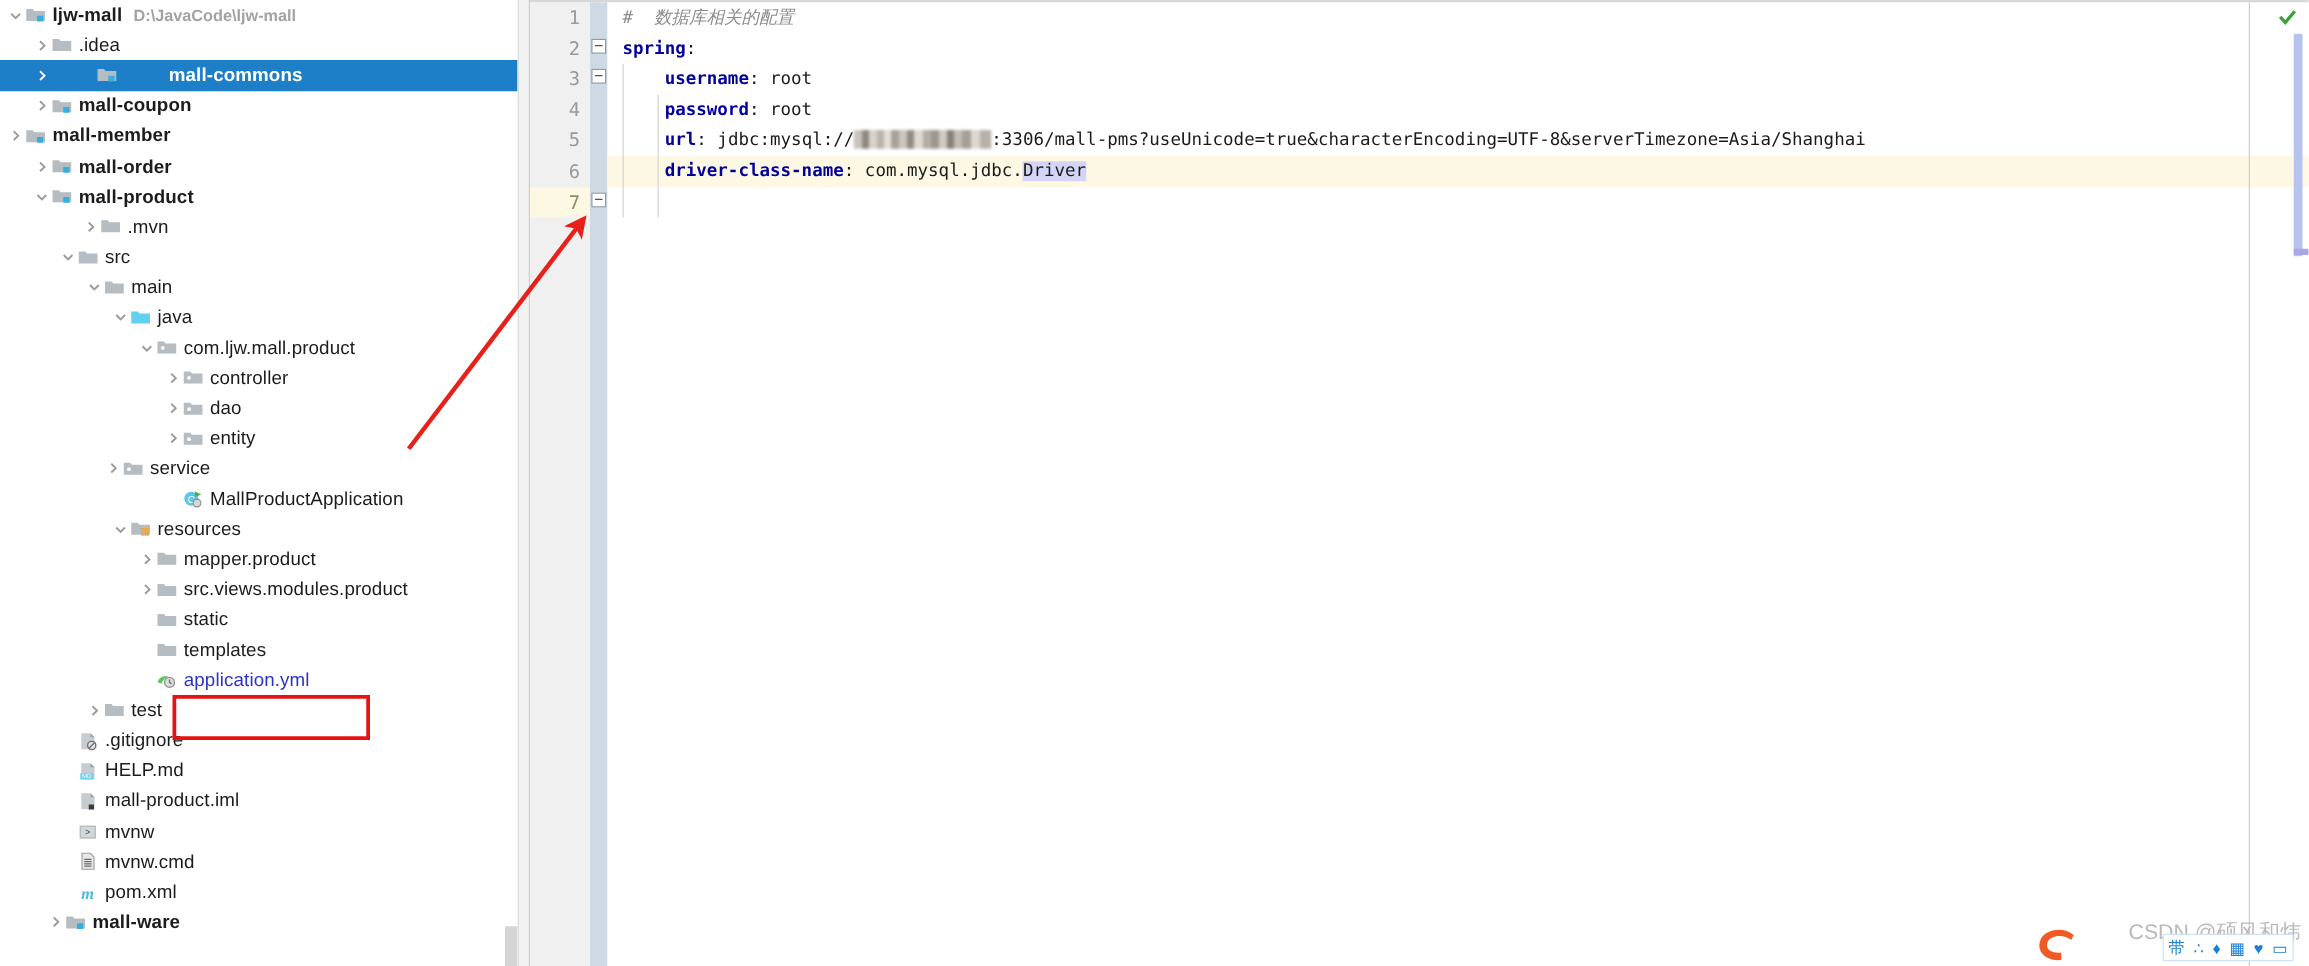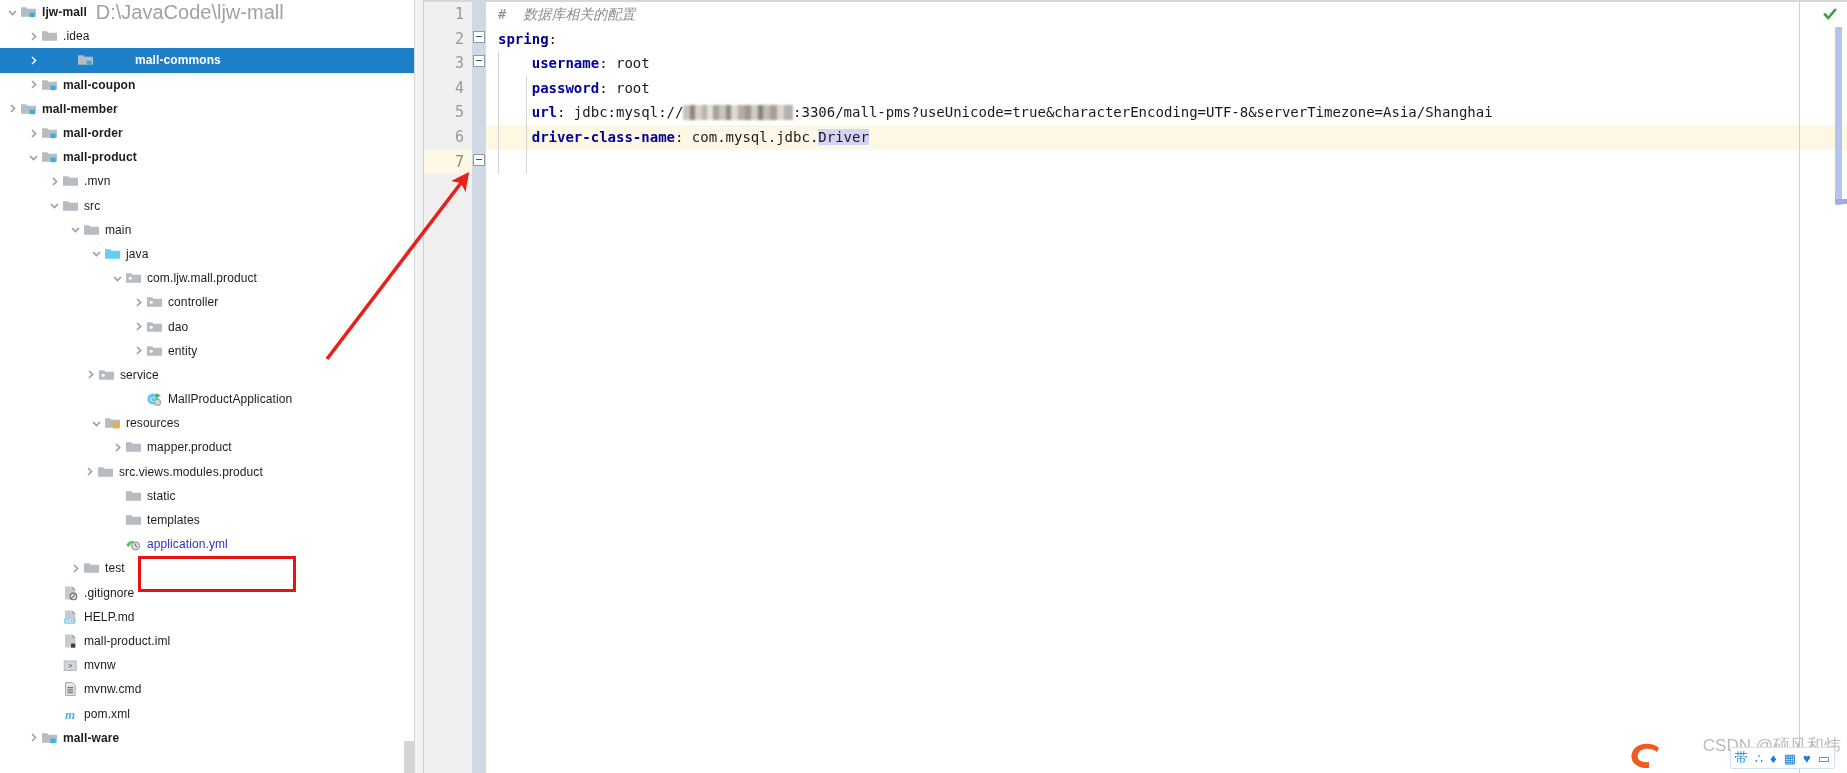--- a/index.html
+++ b/index.html
@@ -50,7 +50,7 @@
     flex:none;position:relative;
   }
   .ico svg{display:block;}
-  .tlabel{font-size:12px;letter-spacing:0.1px;}
+  .tlabel{font-size:15px;letter-spacing:0.1px;}
   .tlabel.b{font-weight:bold;}
   .tpath{color:#a2a2a2;font-size:20px;margin-left:9px;font-weight:normal;}
   .tlabel.blue{color:#2a35c8;}

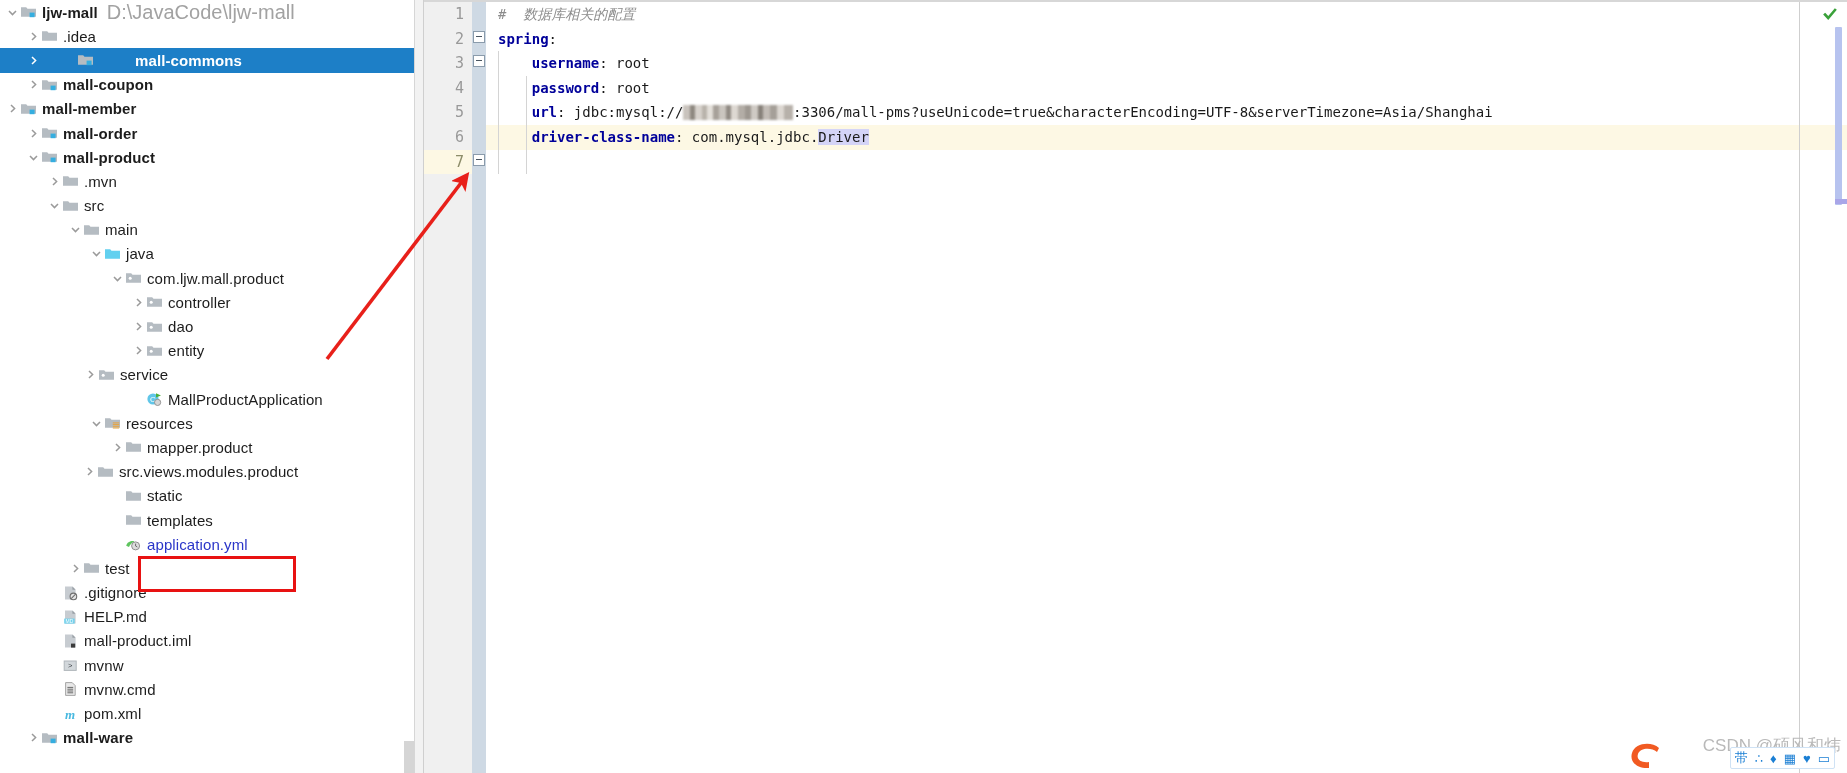--- a/index.html
+++ b/index.html
@@ -52,7 +52,7 @@
   .ico svg{display:block;}
   .tlabel{font-size:15px;letter-spacing:0.1px;}
   .tlabel.b{font-weight:bold;}
-  .tpath{color:#a2a2a2;font-size:20px;margin-left:9px;font-weight:normal;}
+  .tpath{color:#a2a2a2;font-size:13px;margin-left:9px;font-weight:bold;}
   .tlabel.blue{color:#2a35c8;}
 
   

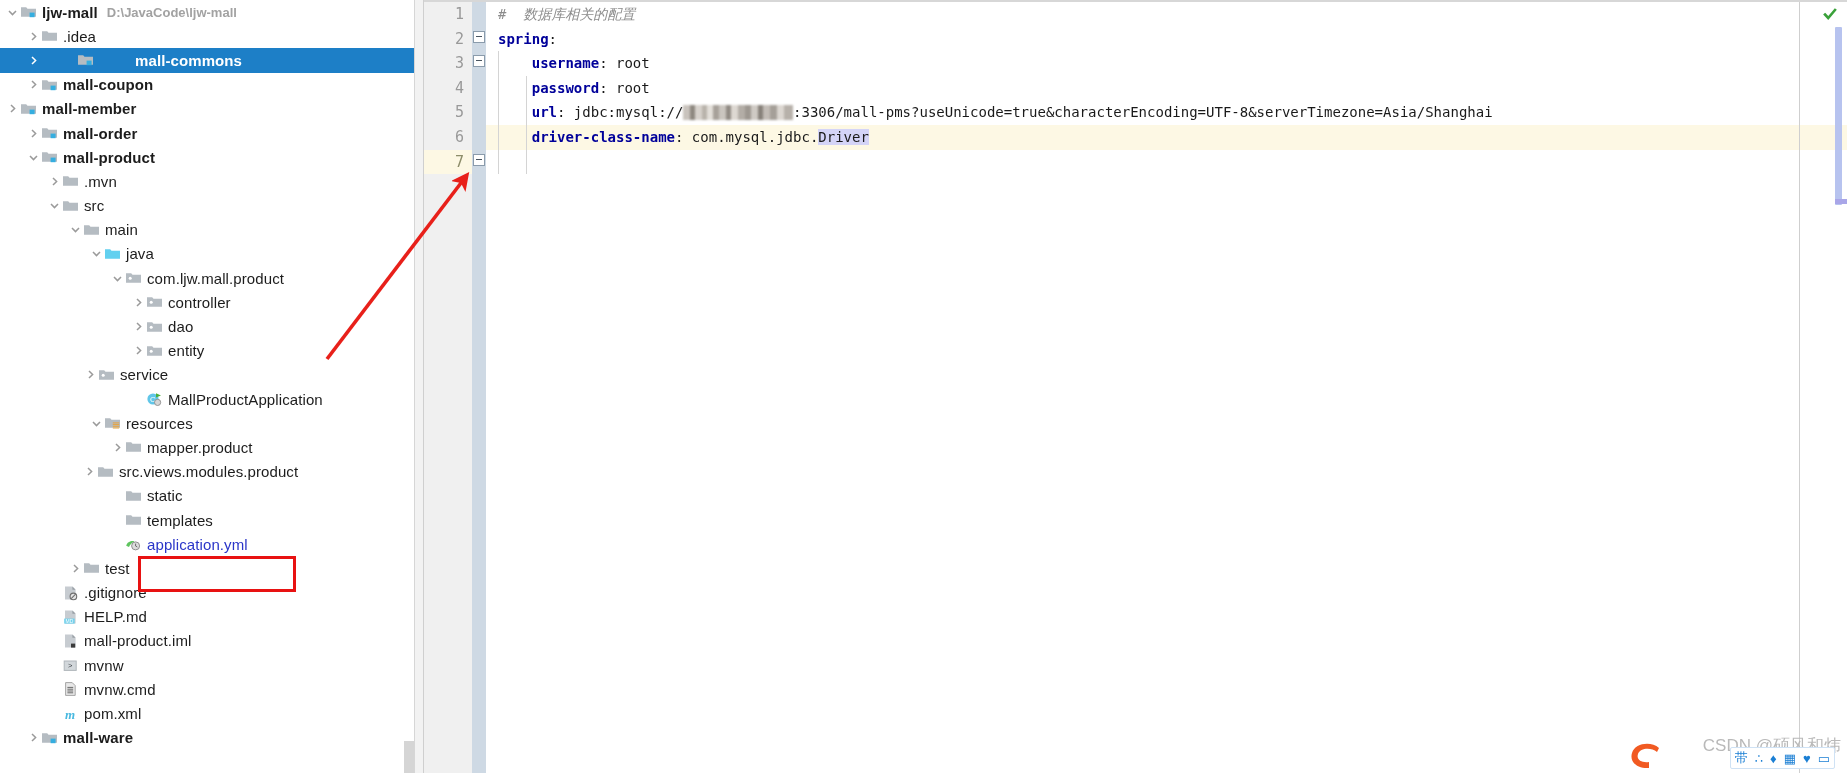--- a/index.html
+++ b/index.html
@@ -294,7 +294,7 @@
           </span>
           <span class="tlabel b">mall-product</span>
         </div>
-        <div class="trow" style="padding-left:46px">
+        <div class="trow" style="padding-left:64px">
           <span class="arrow">
             <svg width="11" height="11" viewBox="0 0 11 11">
               <path d="M4 2 L7.6 5.5 L4 9" stroke="currentColor" stroke-width="1.5" fill="none"></path>

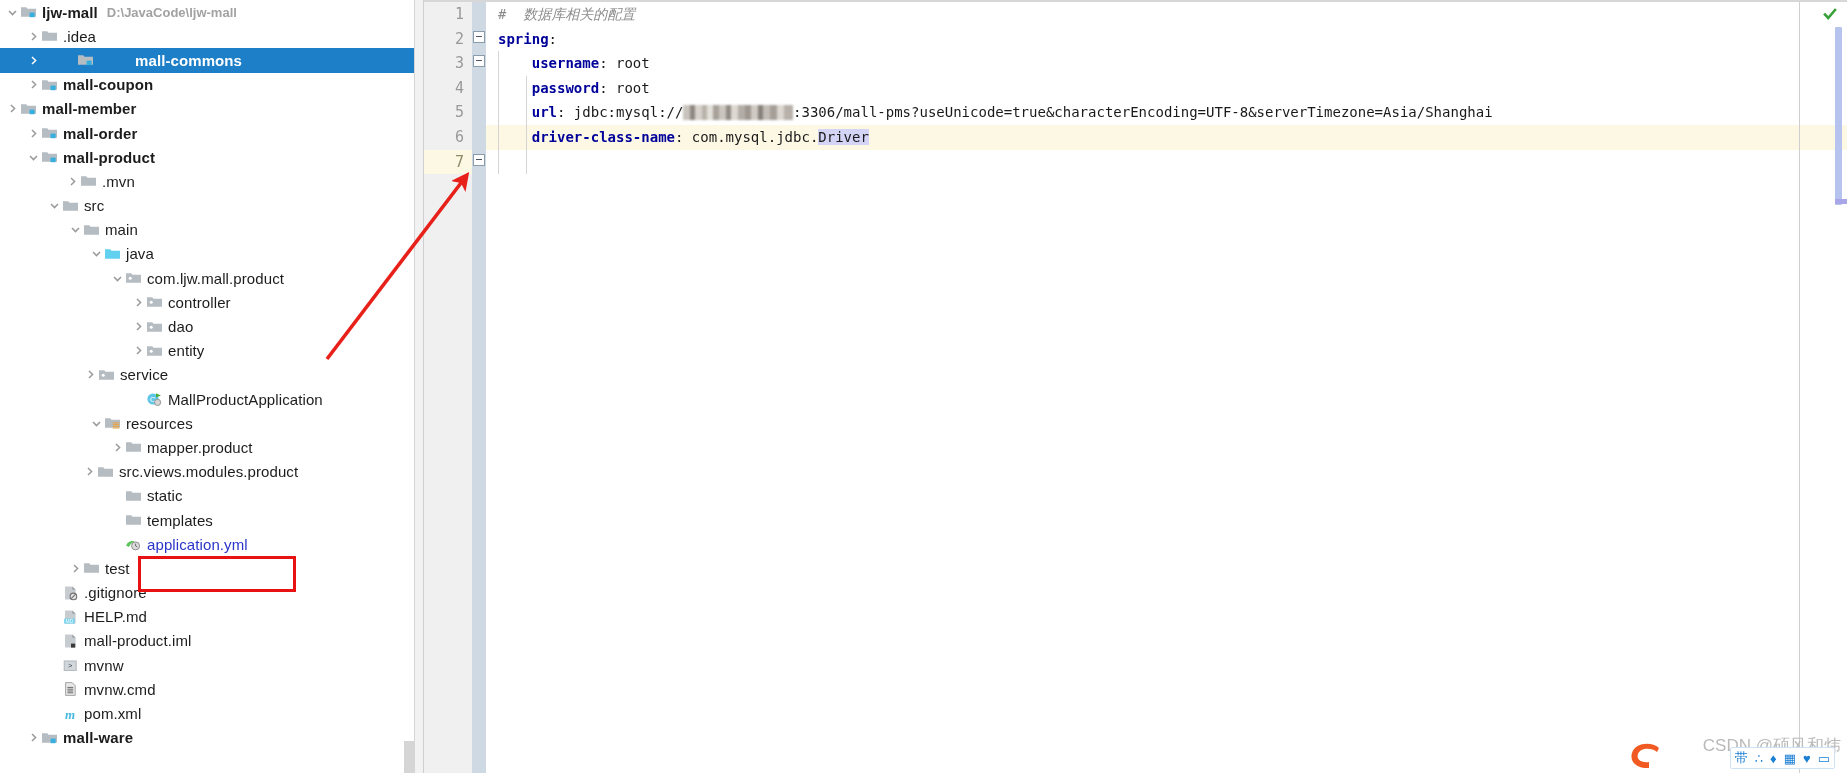--- a/index.html
+++ b/index.html
@@ -458,7 +458,7 @@
           </span>
           <span class="tlabel">mapper.product</span>
         </div>
-        <div class="trow" style="padding-left:81px">
+        <div class="trow" style="padding-left:109px">
           <span class="arrow">
             <svg width="11" height="11" viewBox="0 0 11 11">
               <path d="M4 2 L7.6 5.5 L4 9" stroke="currentColor" stroke-width="1.5" fill="none"></path>

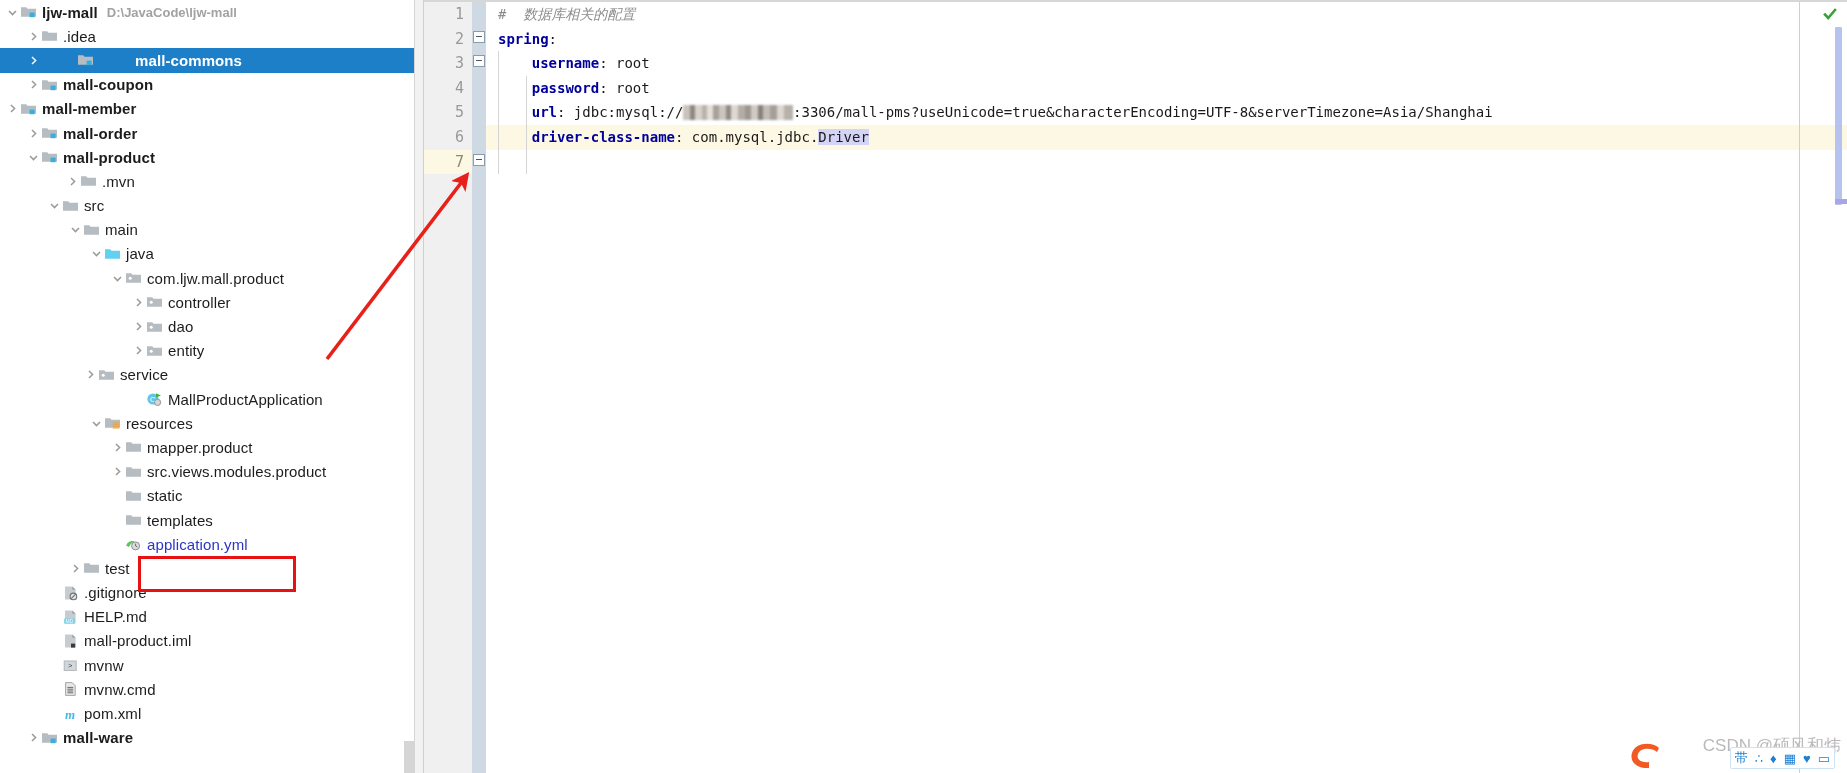--- a/index.html
+++ b/index.html
@@ -580,7 +580,7 @@
           </span>
           <span class="tlabel">pom.xml</span>
         </div>
-        <div class="trow" style="padding-left:25px">
+        <div class="trow" style="padding-left:36px">
           <span class="arrow">
             <svg width="11" height="11" viewBox="0 0 11 11">
               <path d="M4 2 L7.6 5.5 L4 9" stroke="currentColor" stroke-width="1.5" fill="none"></path>

